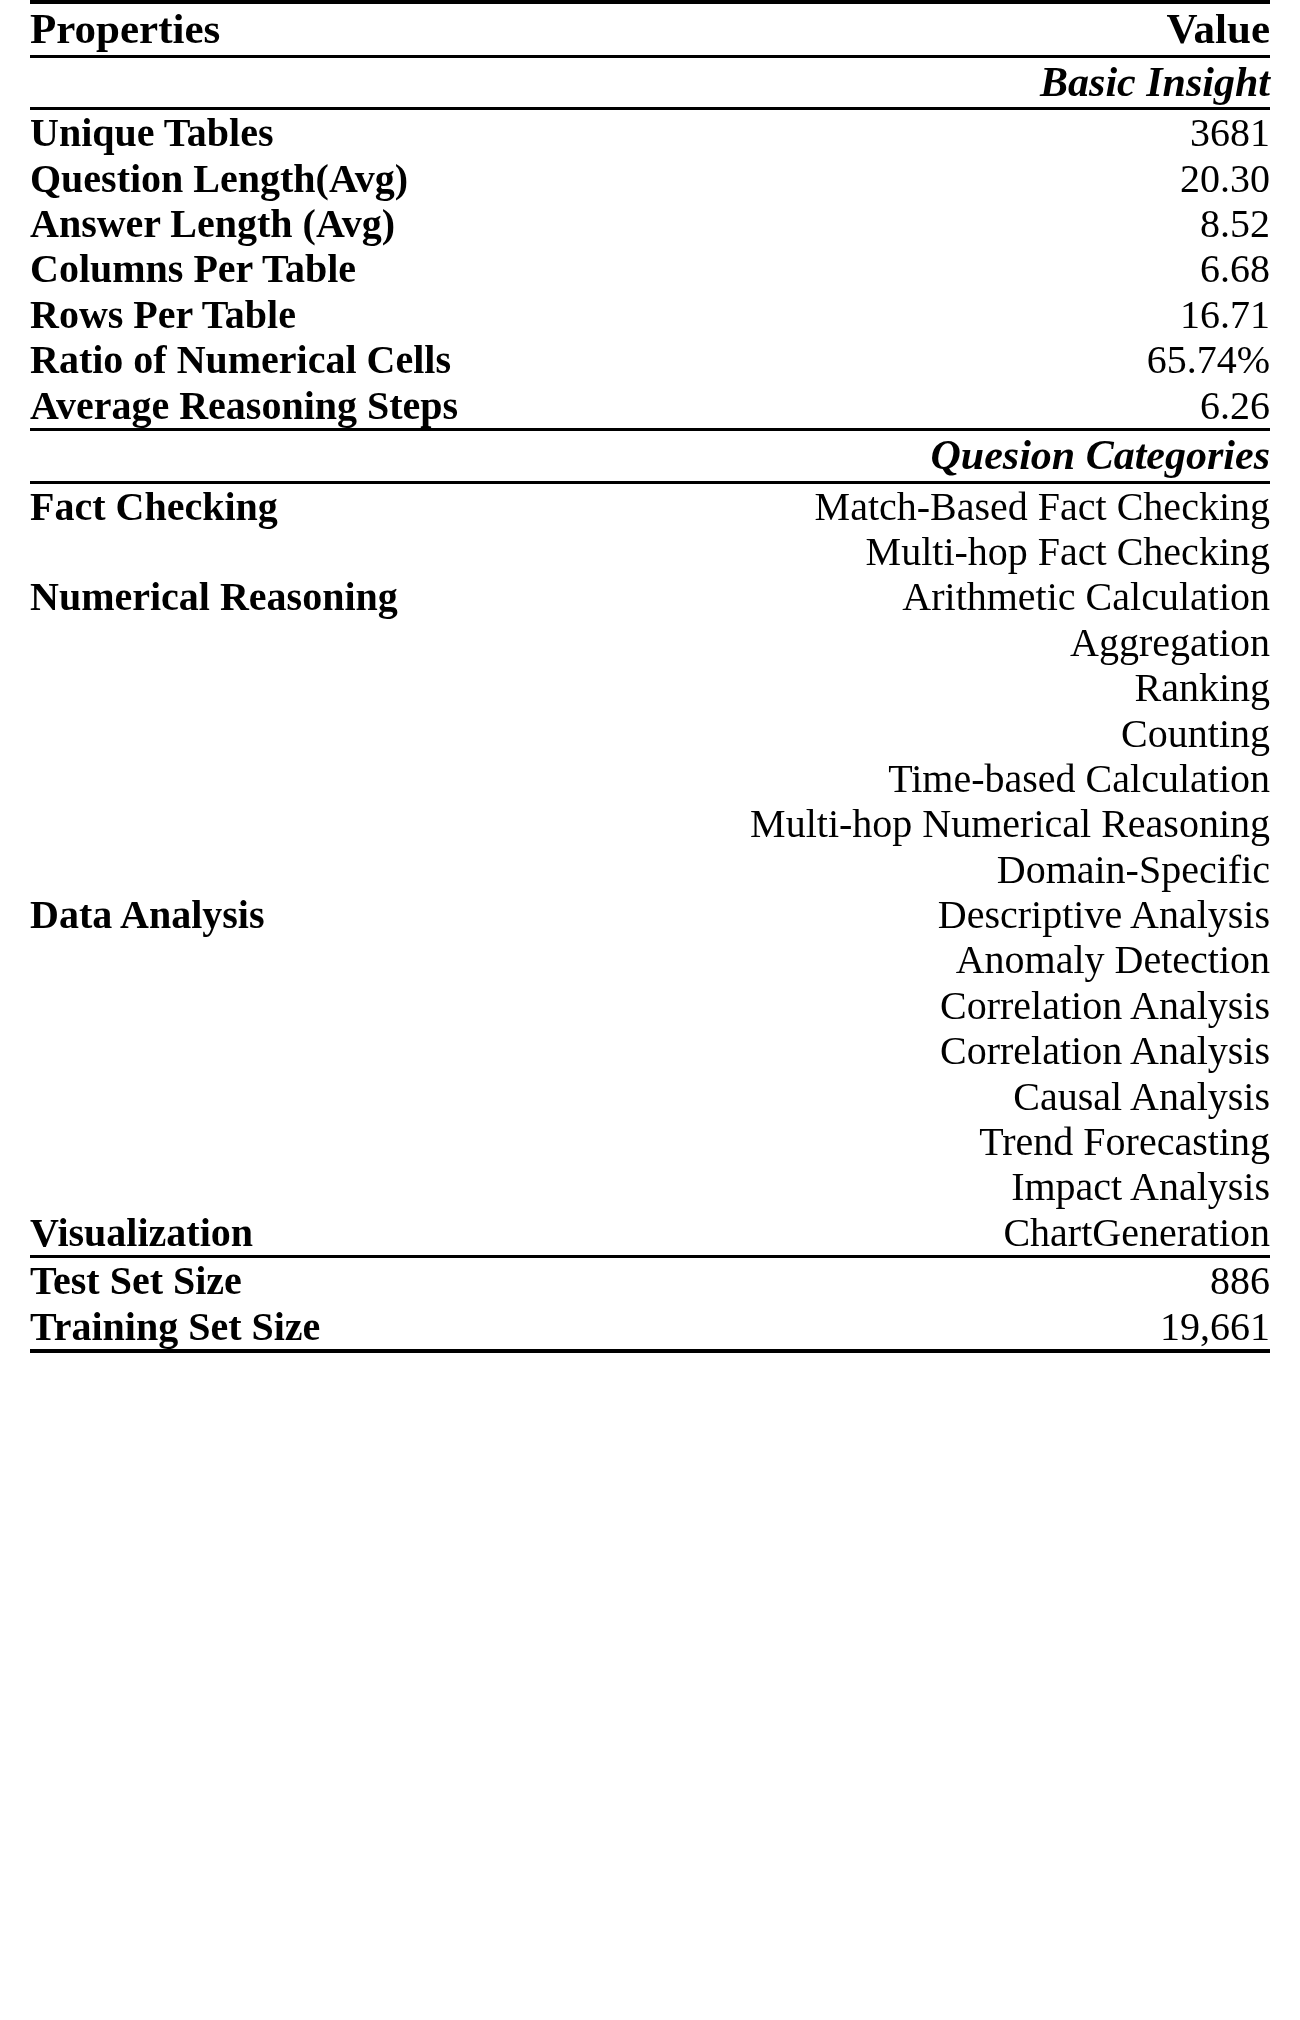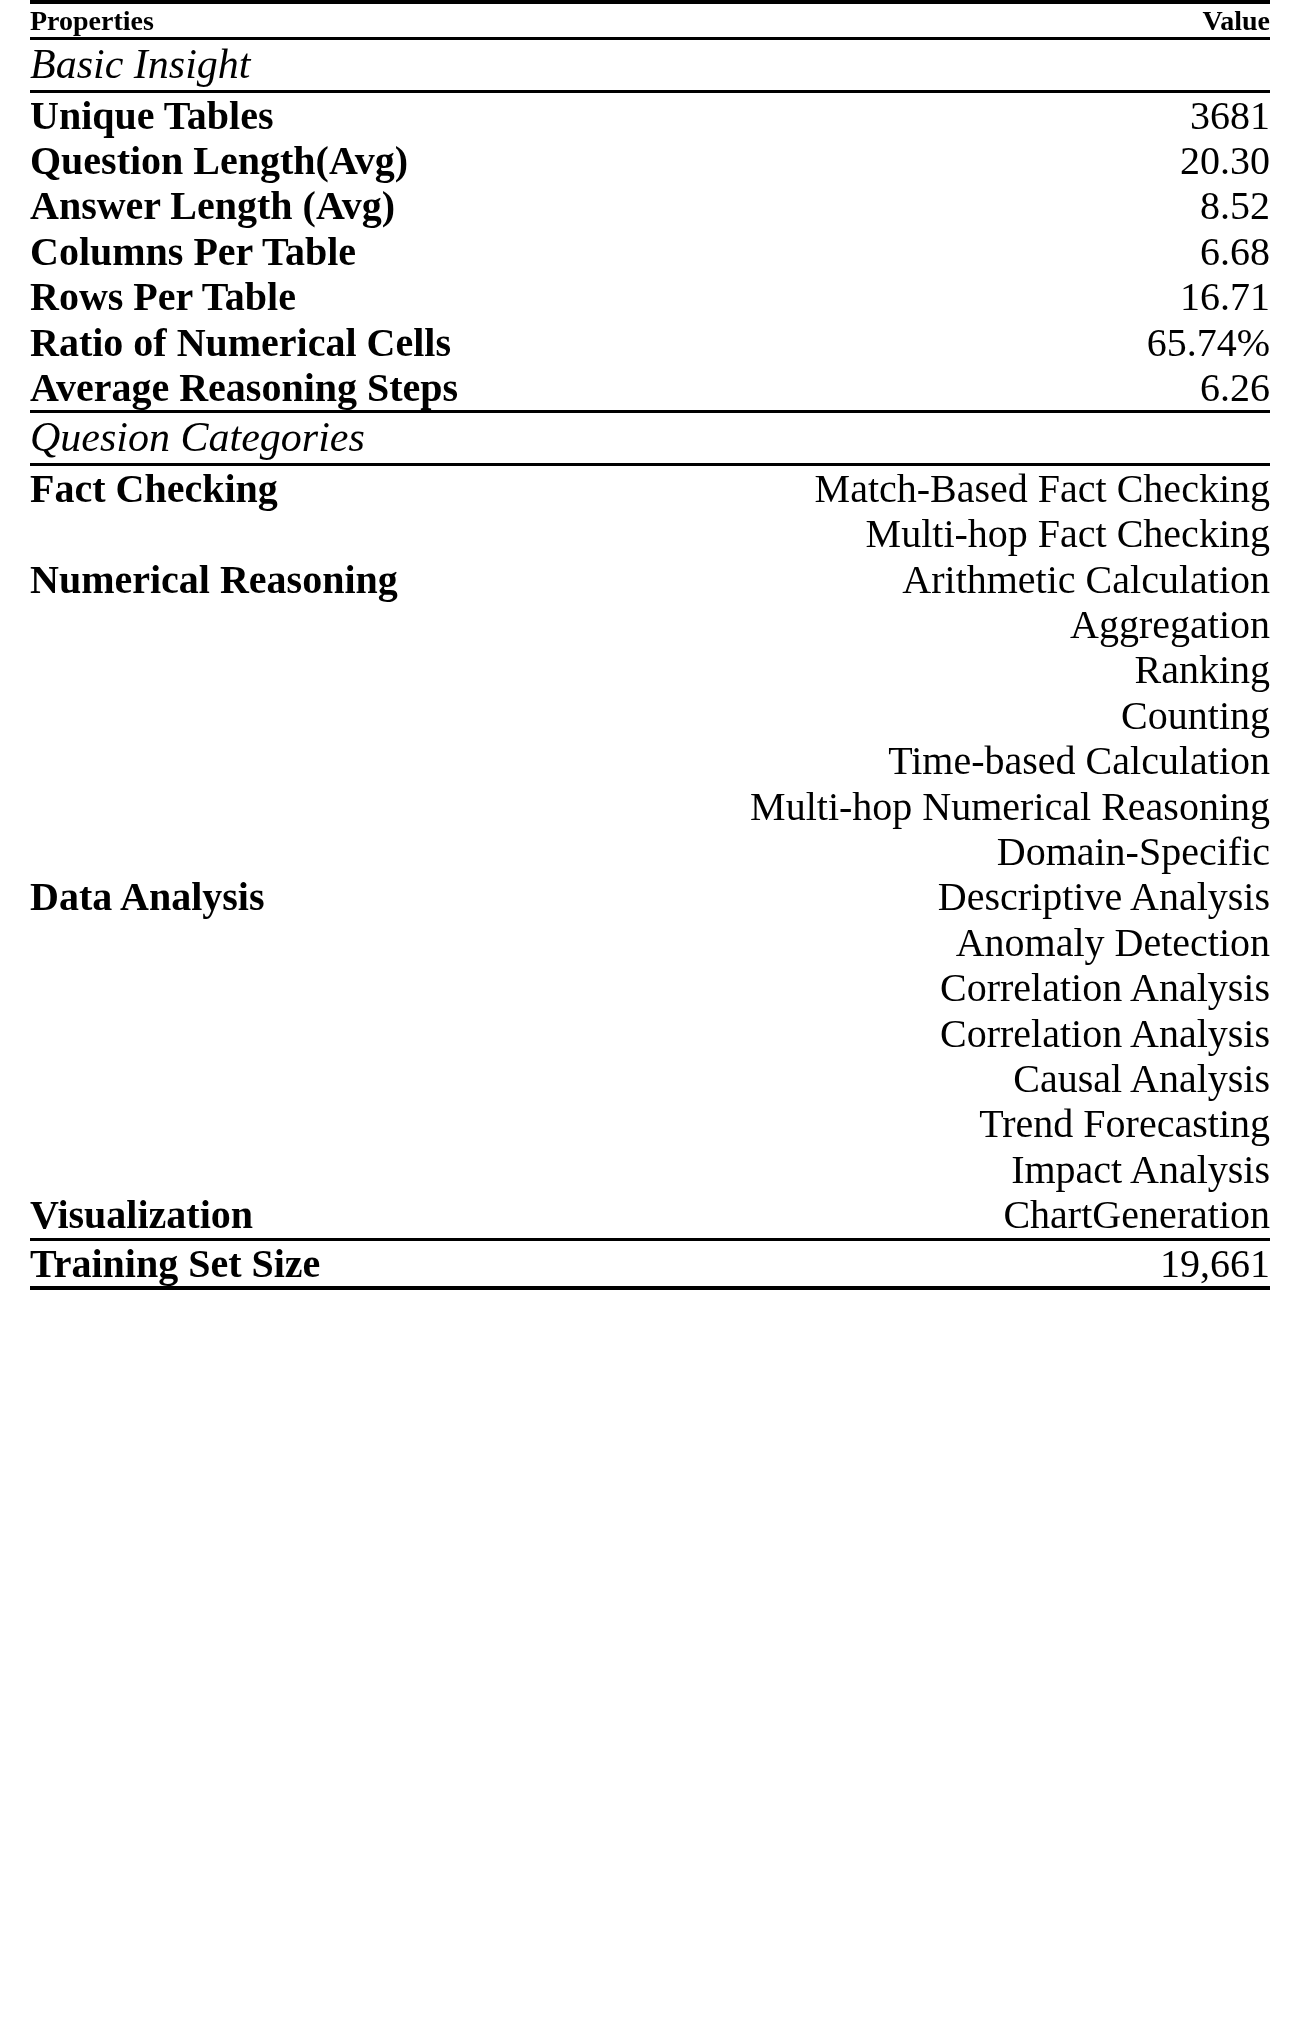--- a/index.html
+++ b/index.html
@@ -59,7 +59,7 @@
 
   
   .hdr td {
-    font-size: 28px;
+    font-size: 43px;
     font-weight: bold;
     line-height: 1.18;
     padding-top: 13px;

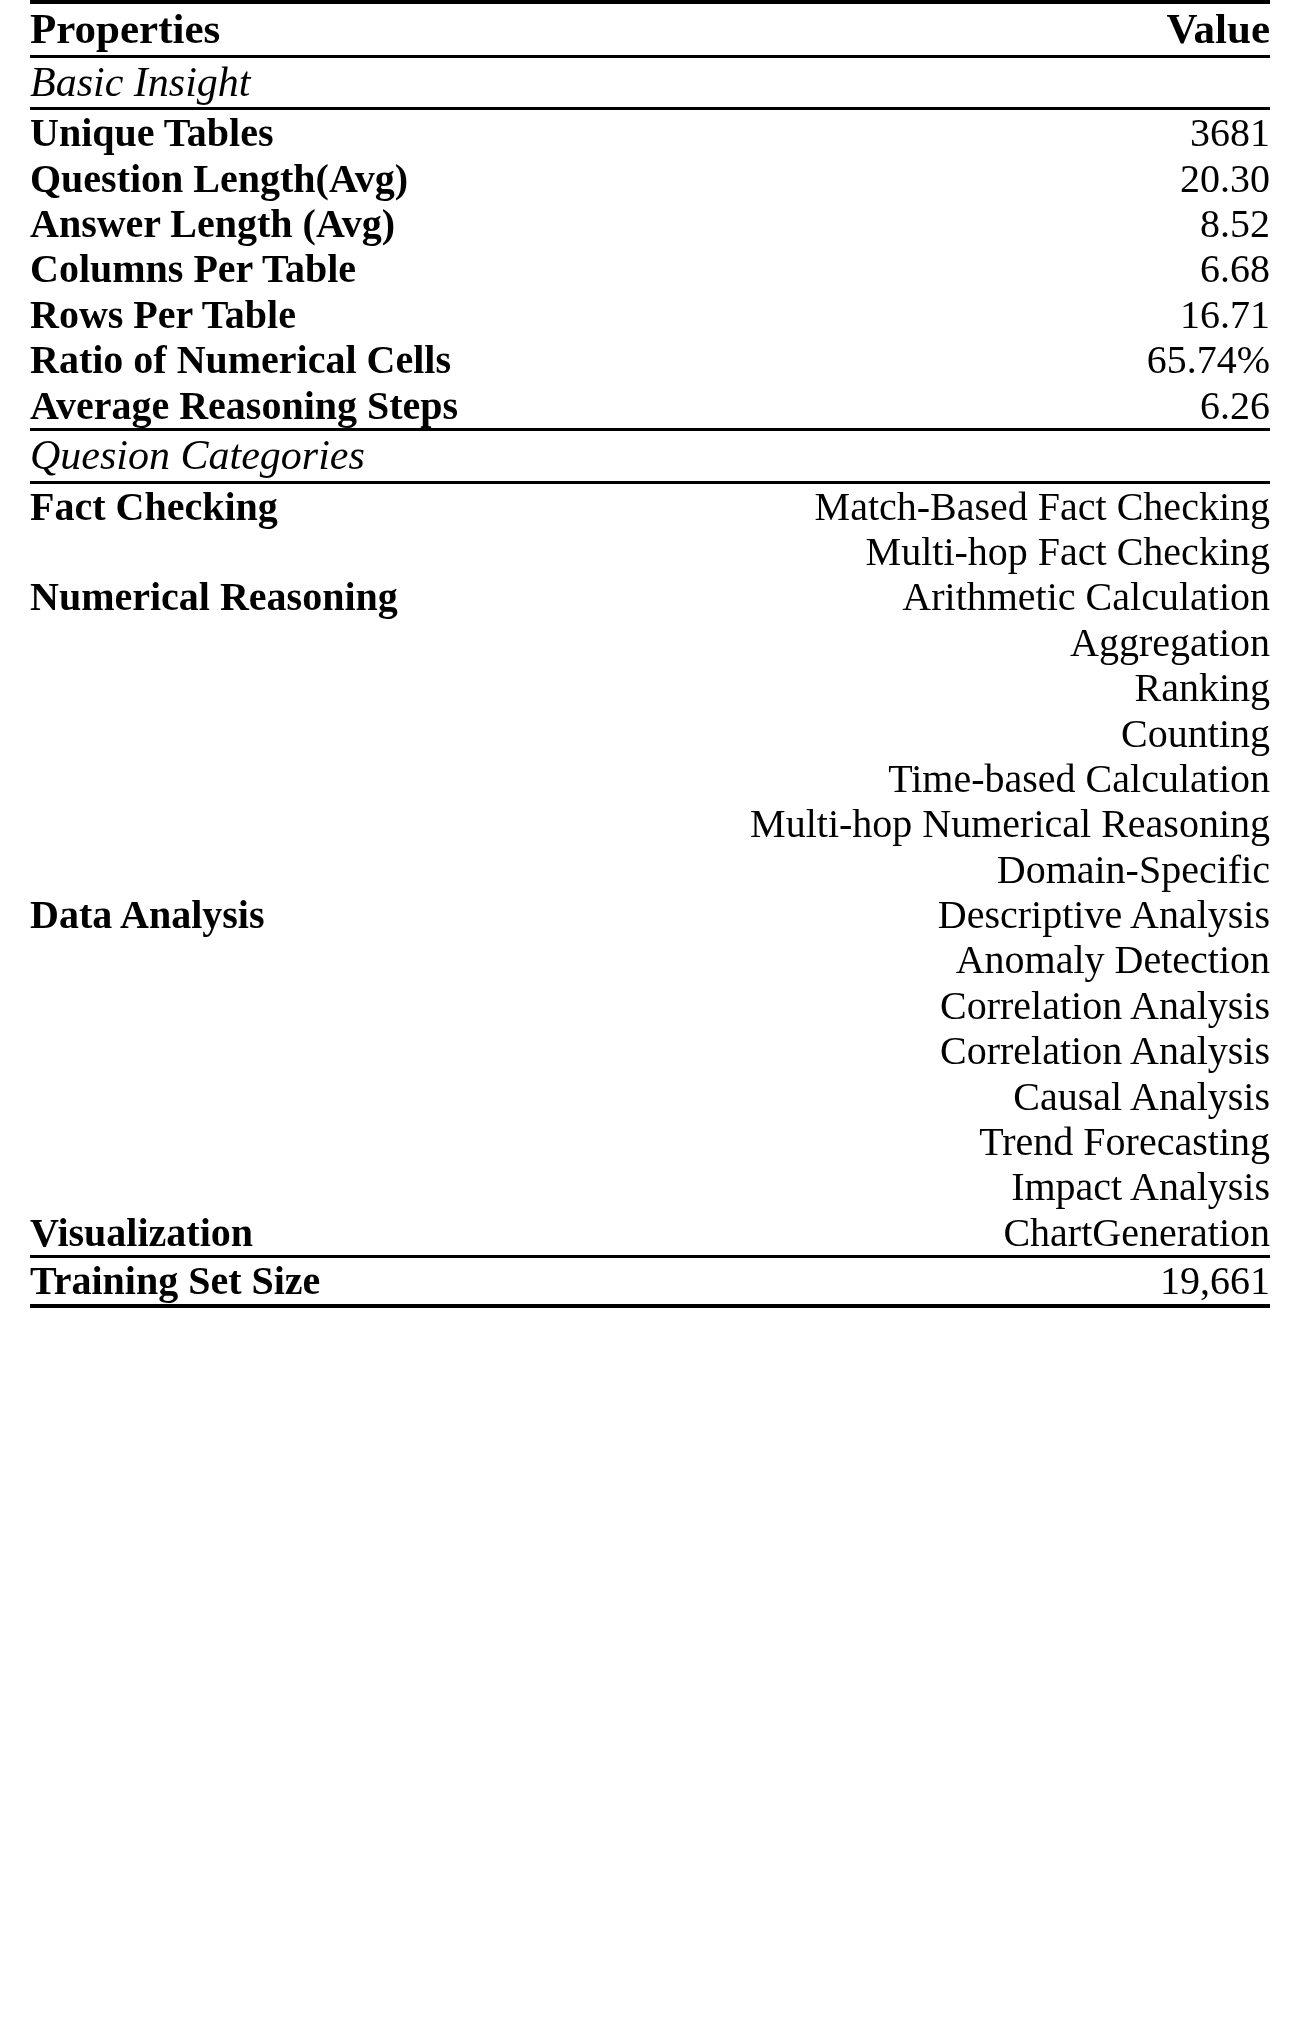--- a/index.html
+++ b/index.html
@@ -70,9 +70,9 @@
 
   
   .section-title td {
-    text-align: left;
+    text-align: right;
     font-size: 42px;
-    font-weight: normal;
+    font-weight: bold;
     font-style: italic;
     line-height: 1.18;
     padding-top: 14px;

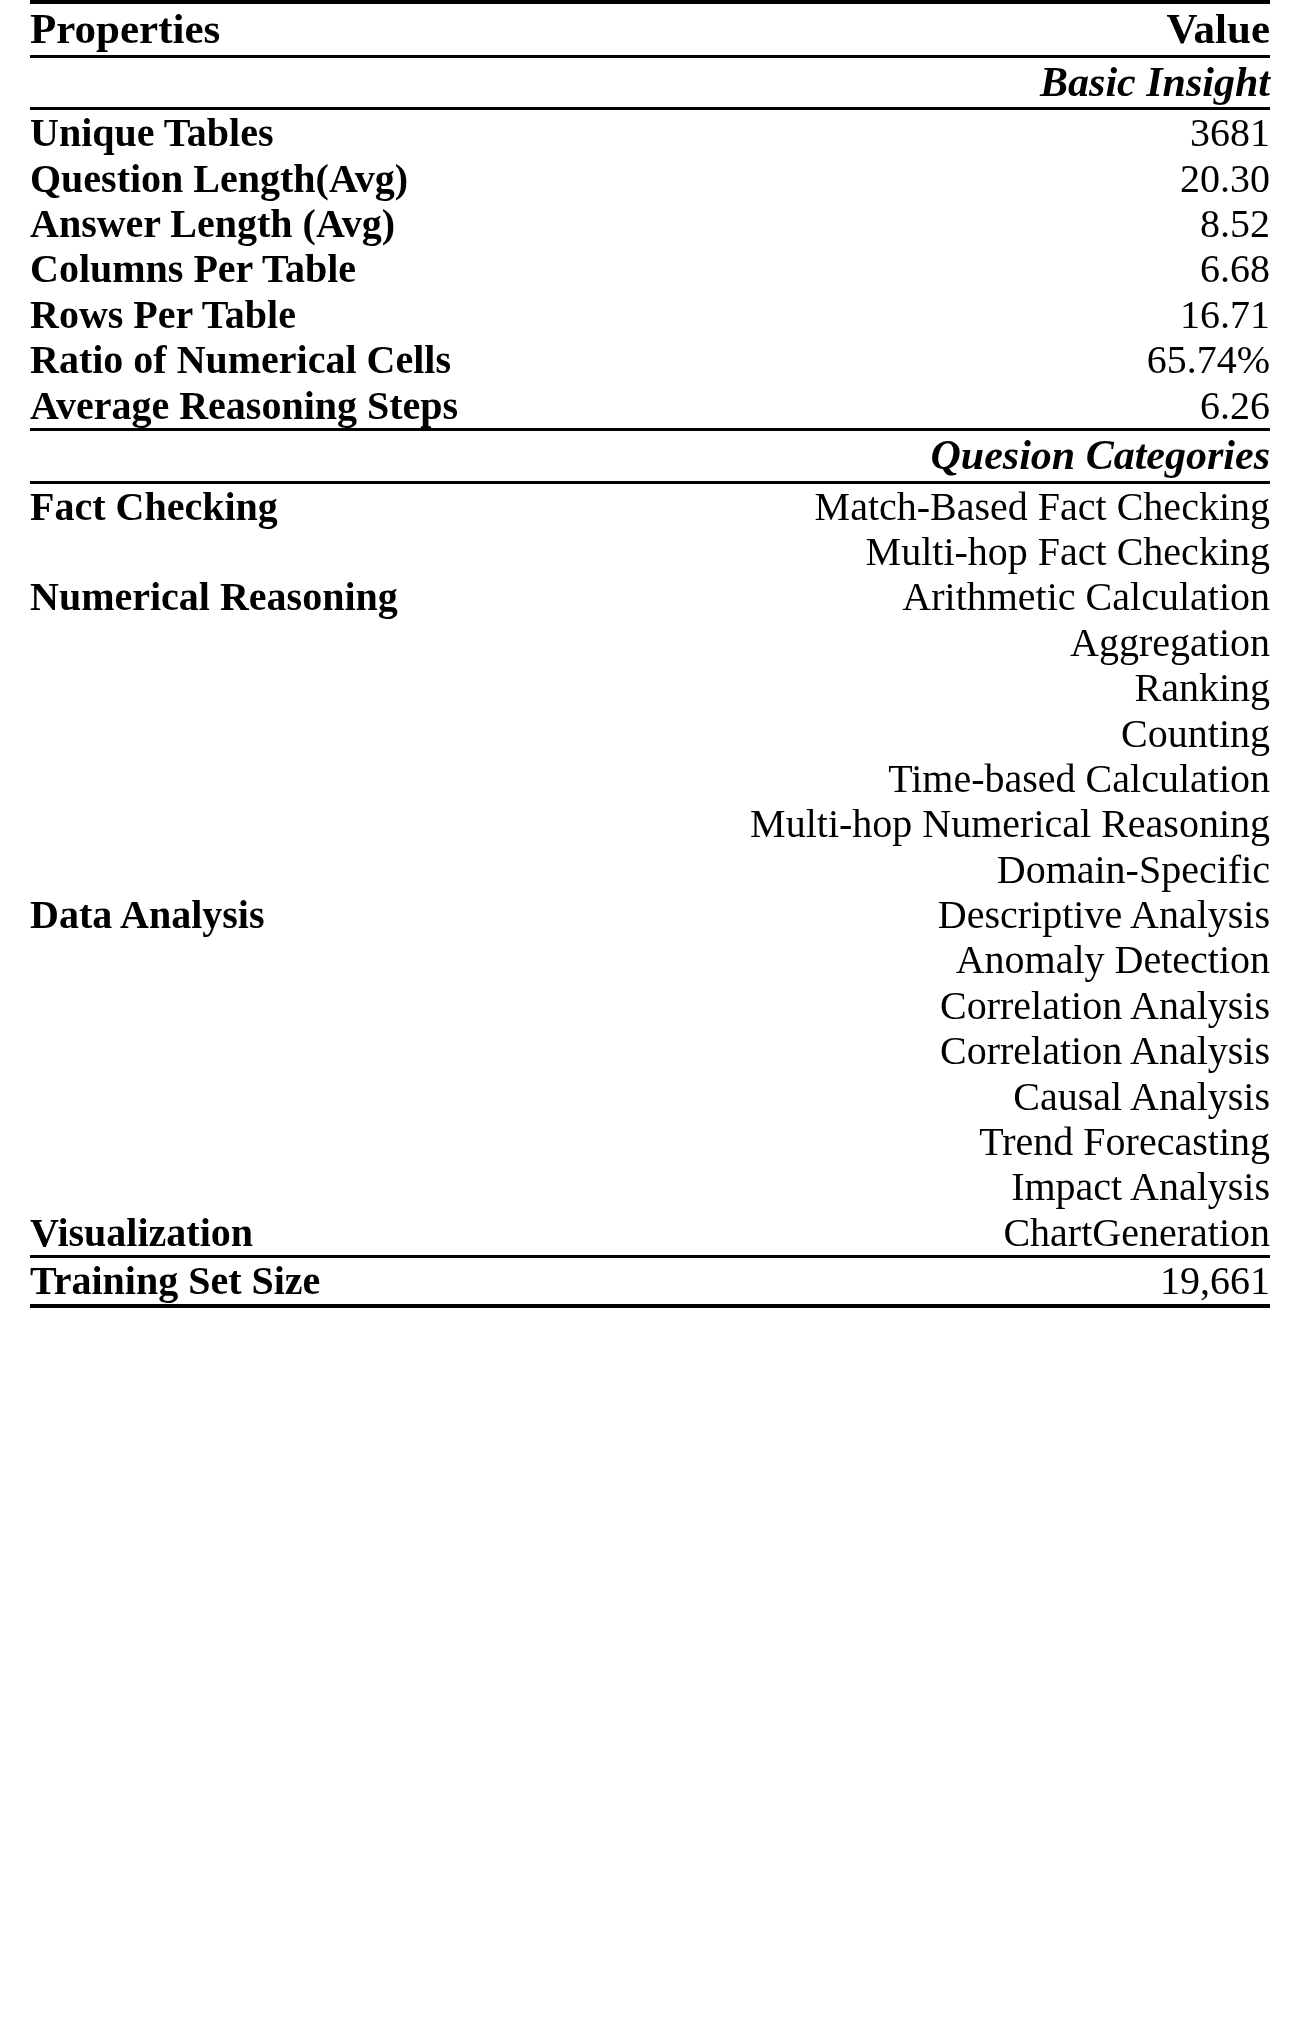--- a/index.html
+++ b/index.html
@@ -238,6 +238,10 @@
         <tr class="rule-mid">
           <td colspan="2"></td>
         </tr>
+        <tr class="data-row first-data">
+          <td class="cell-prop">Test Set Size</td>
+          <td class="cell-val">886</td>
+        </tr>
         <tr class="data-row last-data">
           <td class="cell-prop">Training Set Size</td>
           <td class="cell-val">19,661</td>

